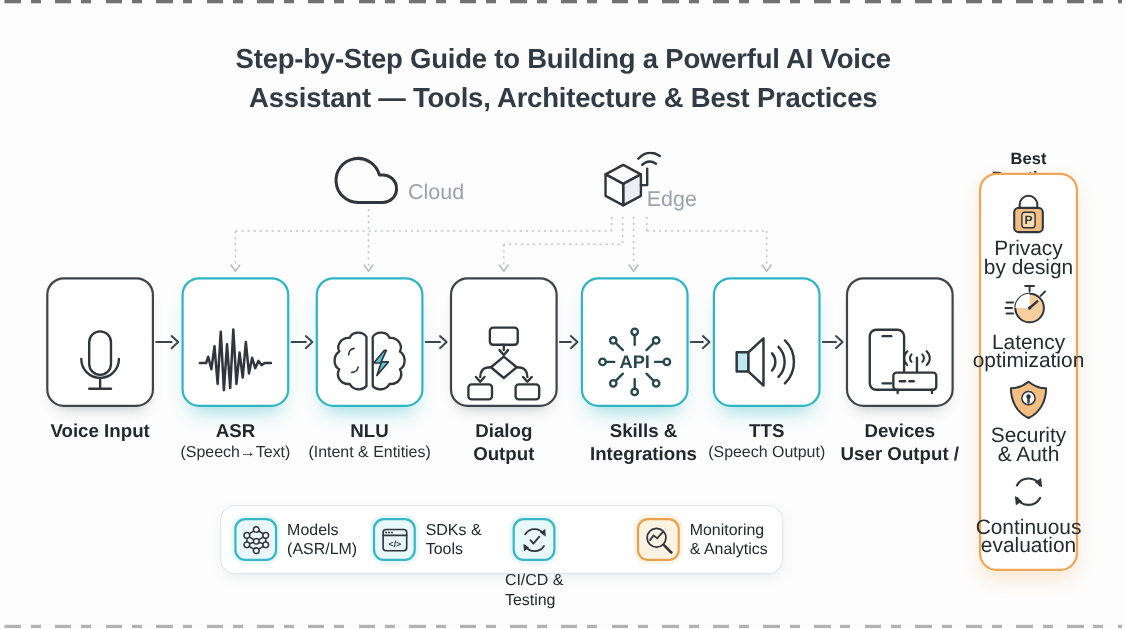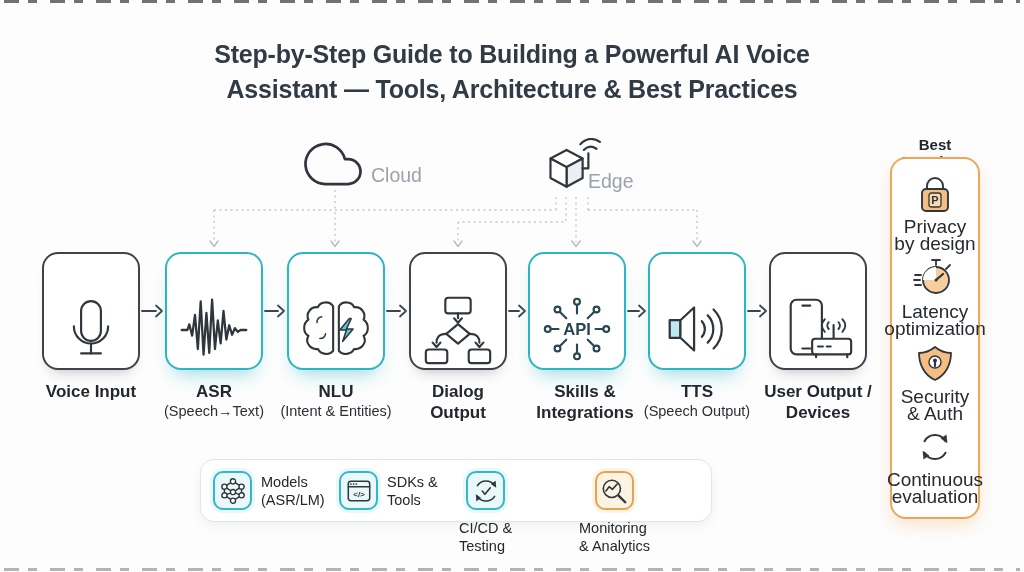--- a/index.html
+++ b/index.html
@@ -225,8 +225,8 @@
     <div class="s">(Speech Output)</div>
   </div>
   <div class="nlabel" style="left:733px;">
+    <div class="t">Devices</div>
     <div class="t">User Output /</div>
-    <div class="t">Devices</div>
 
   </div>
 

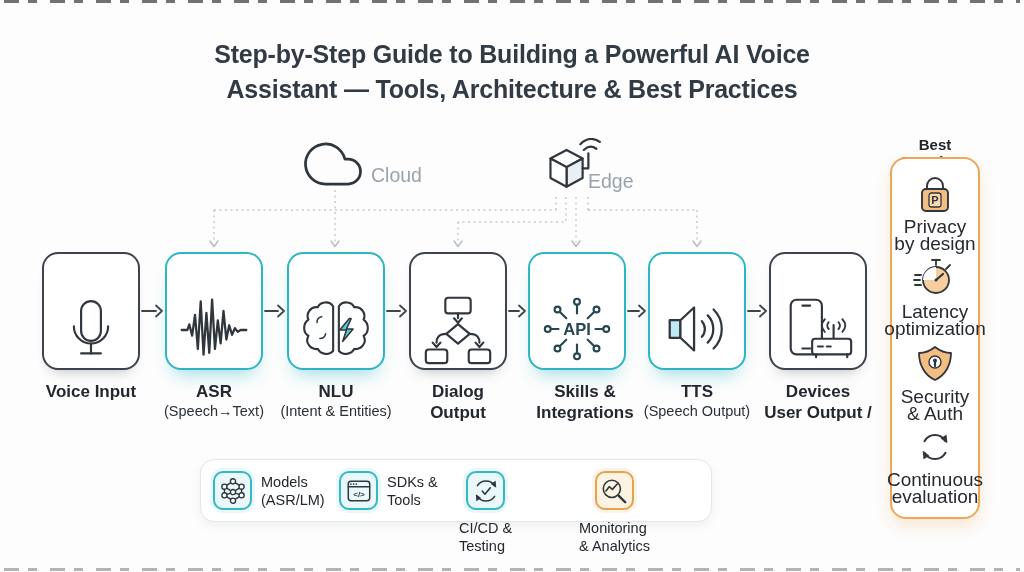--- a/index.html
+++ b/index.html
@@ -340,7 +340,7 @@
         <div>Testing</div>
       </div>
     </div>
-    <div class="litem" style="left:378px;flex-direction:column;">
+    <div class="litem" style="left:378px;">
       <div class="lsq orange">
         <svg width="30" height="30" viewBox="-14 -14 28 28" fill="none" stroke="#30363d" stroke-width="1.5" stroke-linecap="round" stroke-linejoin="round">
           <circle cx="-2" cy="-2" r="8"></circle>

